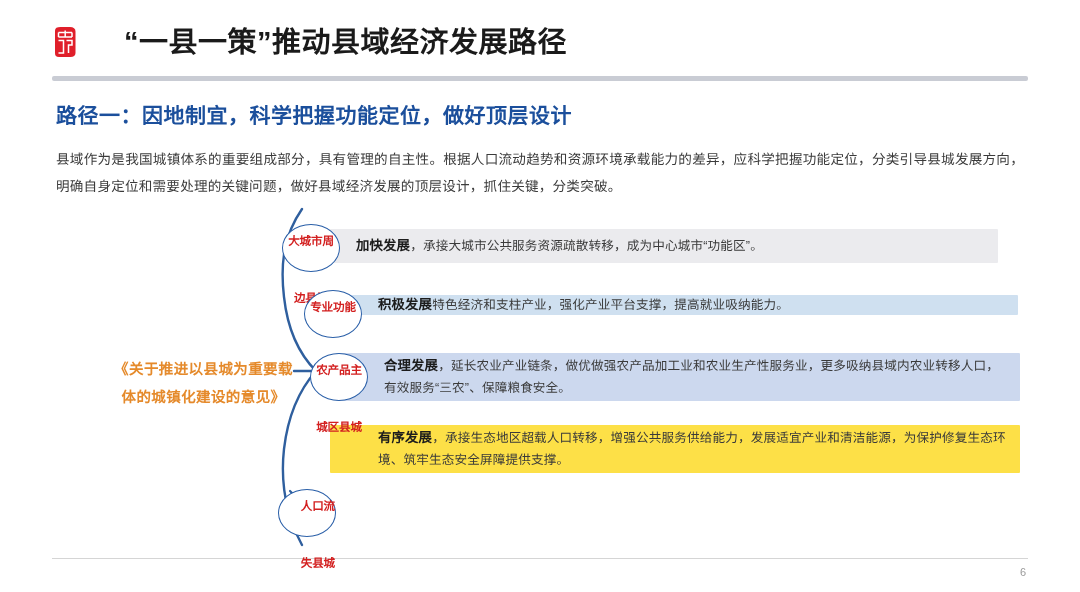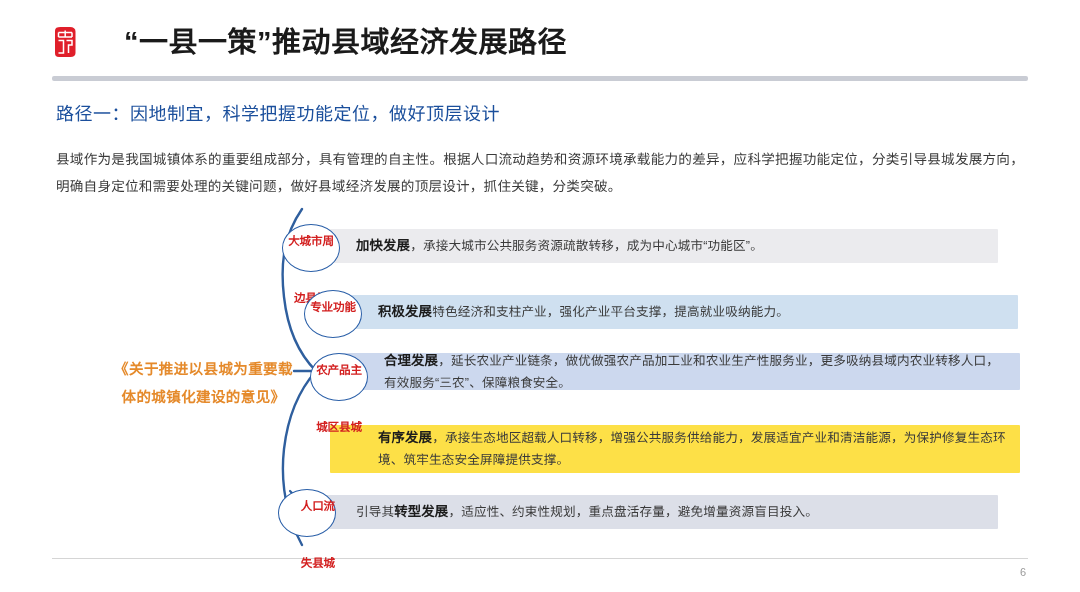--- a/index.html
+++ b/index.html
@@ -59,8 +59,8 @@
     position: absolute;
     left: 56px;
     top: 99px;
-    font-size: 18px;
-    font-weight: normal;
+    font-size: 21px;
+    font-weight: bold;
     color: #1b4f9c;
     letter-spacing: 0.5px;
     white-space: nowrap;

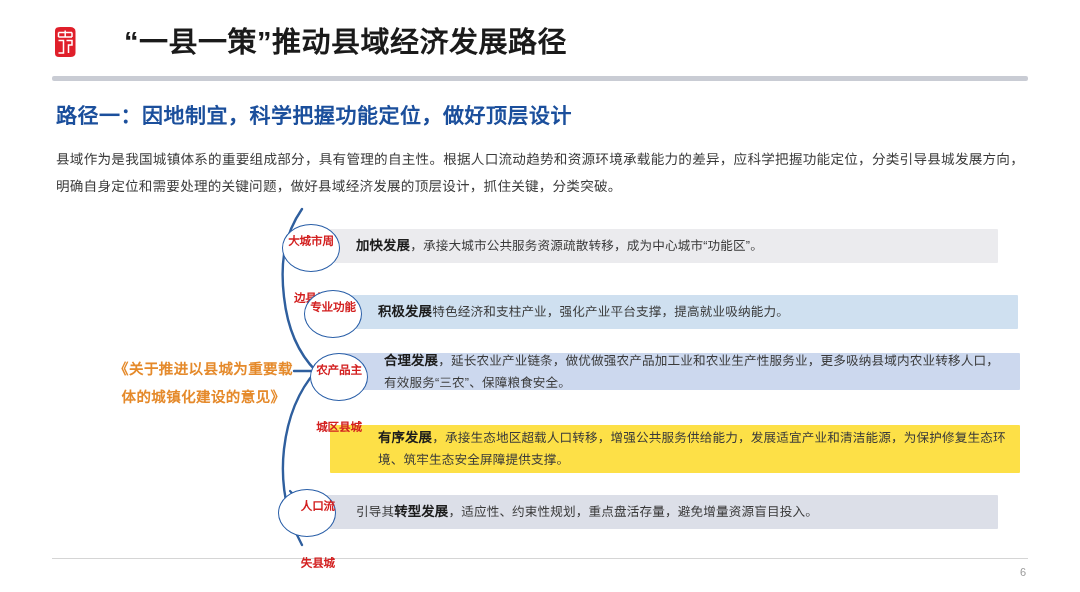--- a/index.html
+++ b/index.html
@@ -220,7 +220,7 @@
       <span>边县城</span>
     </div>
 
-    <div class="bar" style="left:80px; top:90px; width:688px; height:34px; background:#cfe0f0;">
+    <div class="bar" style="left:80px; top:90px; width:688px; height:20px; background:#cfe0f0;">
       <div class="bar-text">
         <b>积极发展</b><span>特色经济和支柱产业，强化产业平台支撑，提高就业吸纳能力。</span>
       </div>

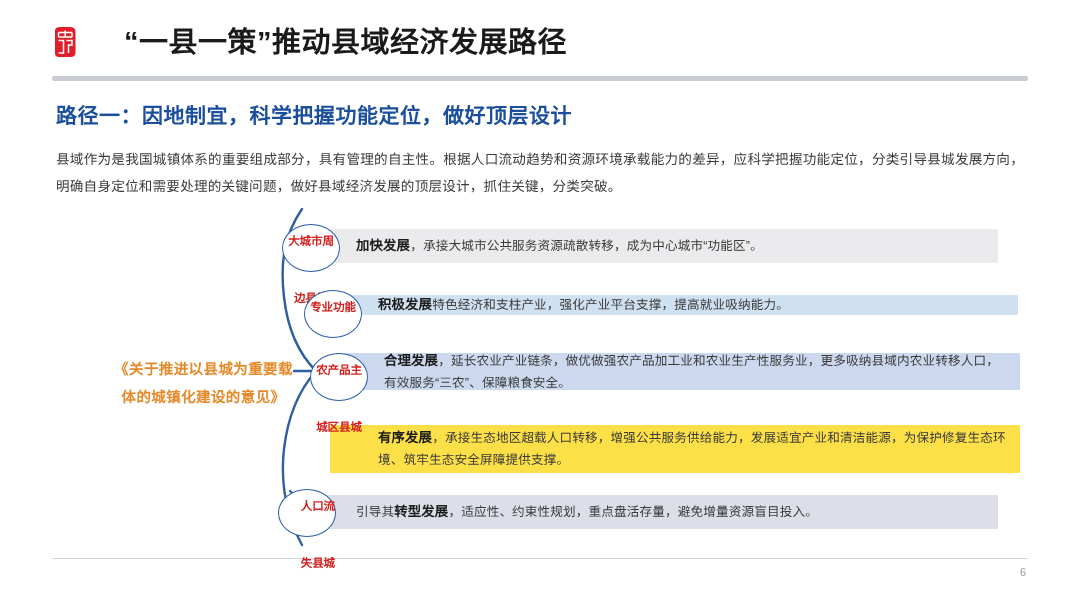--- a/index.html
+++ b/index.html
@@ -230,7 +230,7 @@
       <span>县城</span>
     </div>
 
-    <div class="bar" style="left:86px; top:148px; width:684px; height:37px; background:#ccd8ee;">
+    <div class="bar" style="left:86px; top:148px; width:684px; height:48px; background:#ccd8ee;">
       <div class="bar-text">
         <b>合理发展</b><span>，延长农业产业链条，做优做强农产品加工业和农业生产性服务业，更多吸纳县域内农业转移人口，有效服务“三农”、保障粮食安全。</span>
       </div>

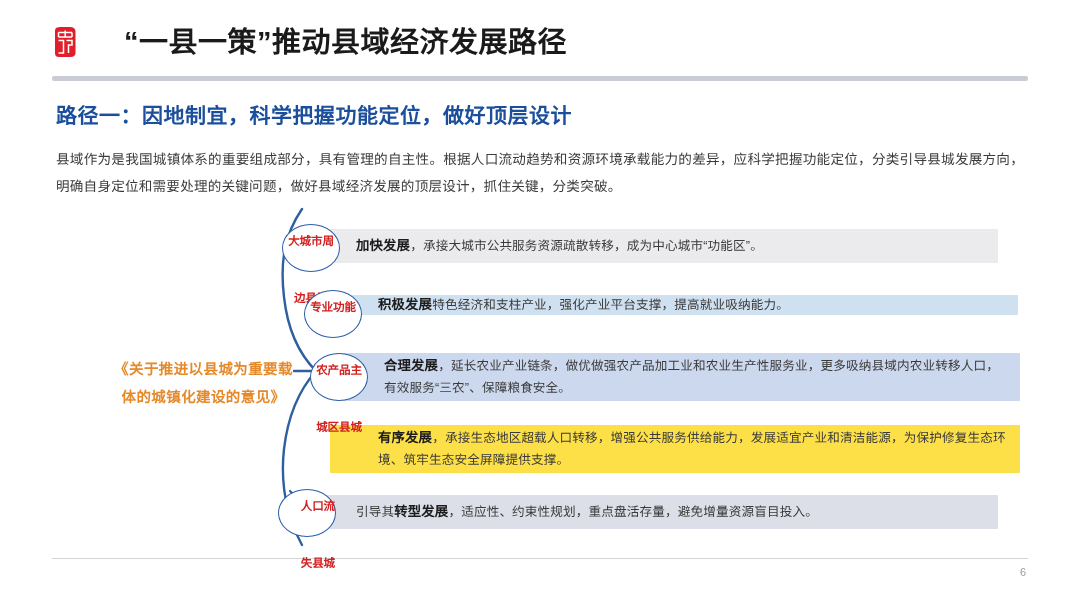--- a/index.html
+++ b/index.html
@@ -246,11 +246,6 @@
       </div>
     </div>
 
-    <div class="bar" style="left:58px; top:290px; width:690px; height:34px; background:#dcdfe8;">
-      <div class="bar-text">
-        <span>引导其</span><b>转型发展</b><span>，适应性、约束性规划，重点盘活存量，避免增量资源盲目投入。</span>
-      </div>
-    </div>
     <div class="badge" style="left:28px; top:284px;align-items:flex-end;">
       <span>人口流</span>
       <span>失县城</span>

